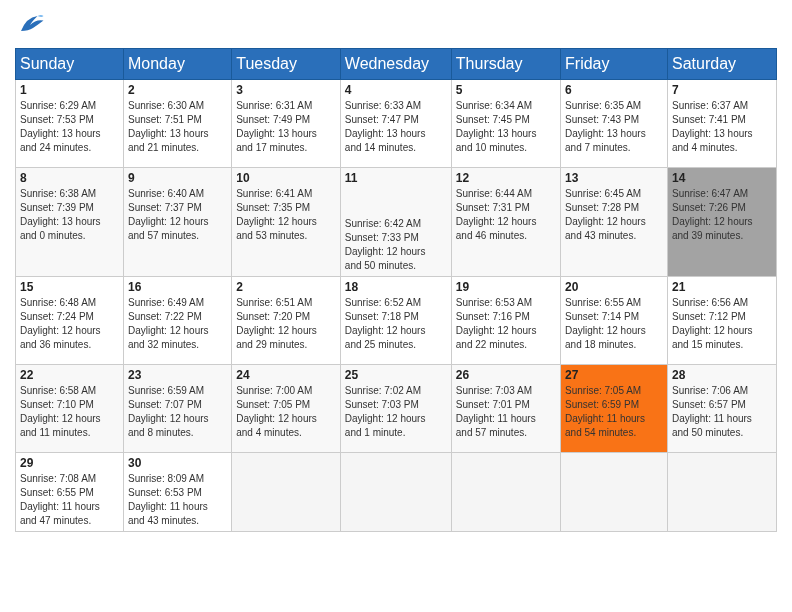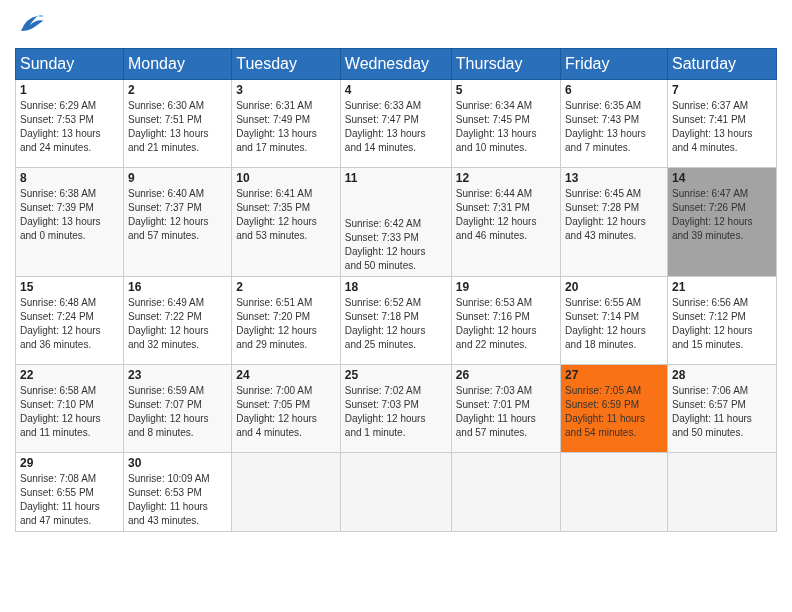--- a/index.html
+++ b/index.html
@@ -335,7 +335,7 @@
           </td>
           <td>
             <span class="day-num">30</span>
-            <div class="day-info" style="white-space: pre-line;">Sunrise: 10:09 AM
+            <div class="day-info" style="white-space: pre-line;">Sunrise: 8:09 AM
 Sunset: 6:53 PM
 Daylight: 11 hours
 and 43 minutes.</div>

